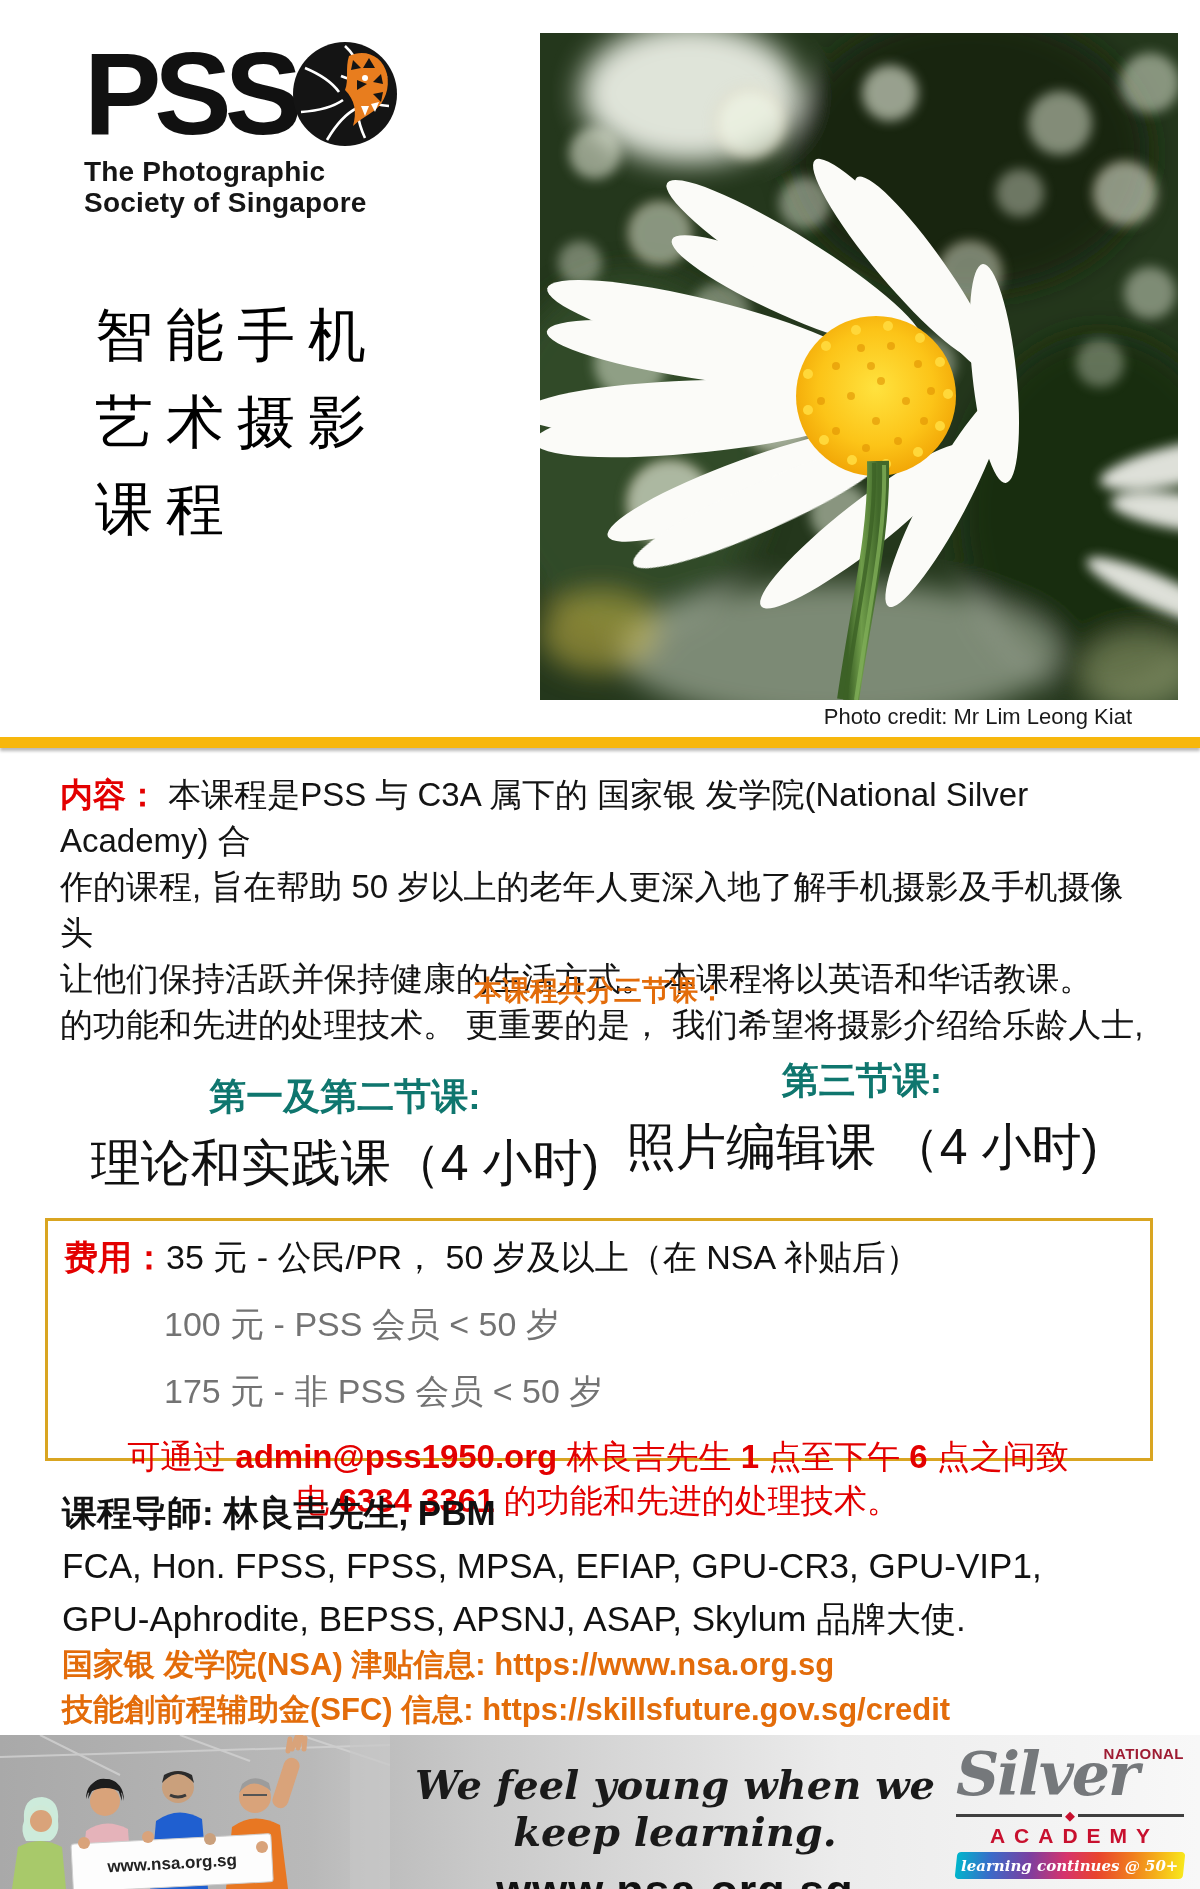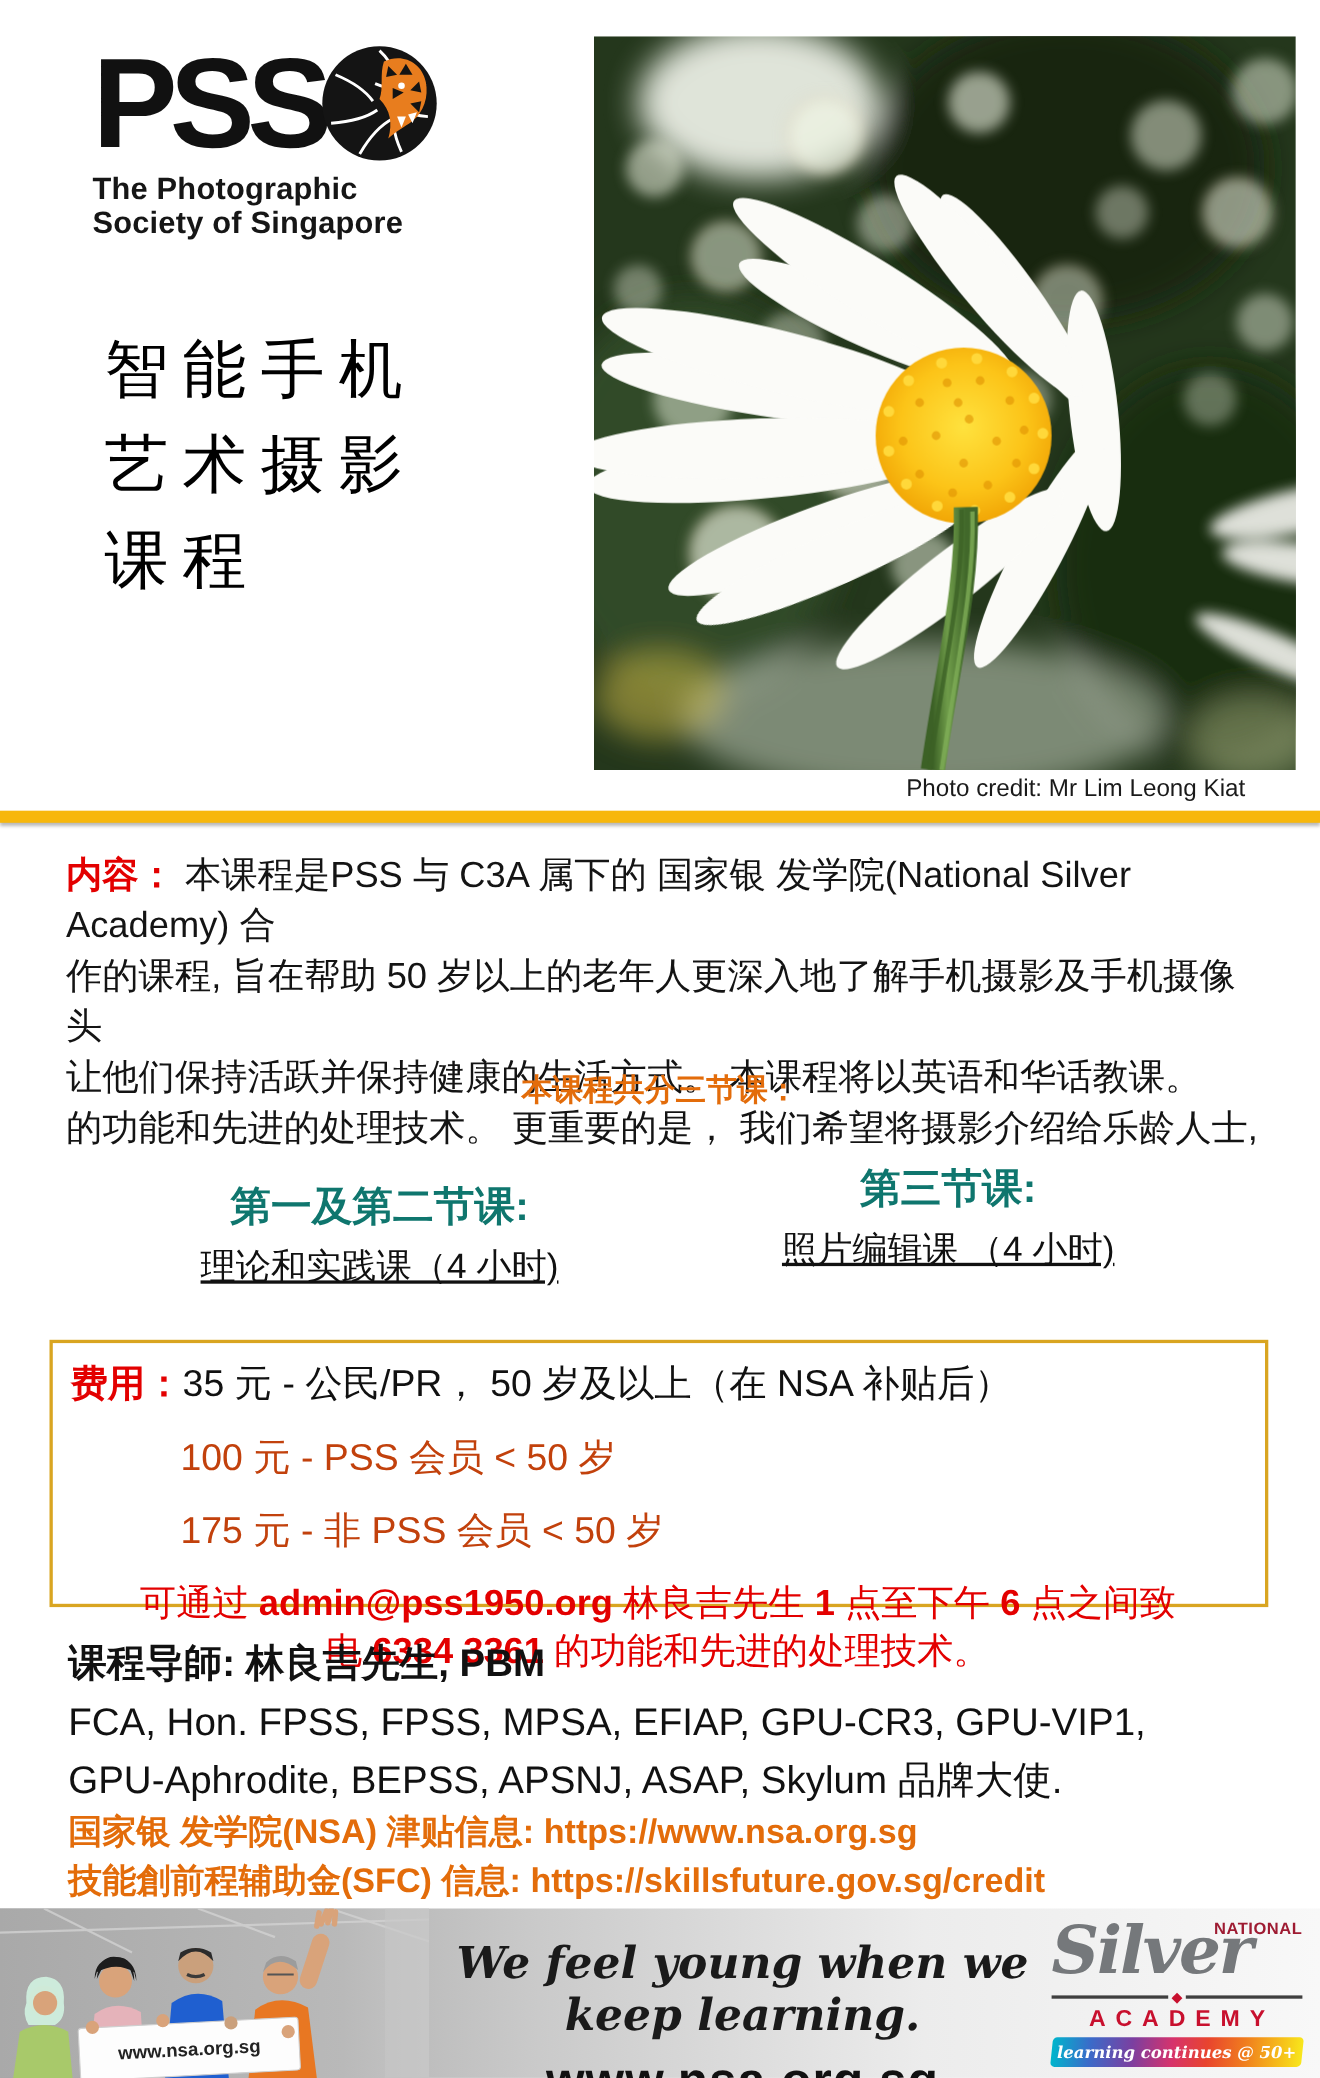--- a/index.html
+++ b/index.html
@@ -38,7 +38,7 @@
   .col-1{left:85px;top:1072px;}
   .col-2{left:602px;top:1056px;}
   .col-title{font-size:37px;font-weight:bold;color:#0f766e;}
-  .col-desc{margin-top:8px;font-size:32px;color:#111;text-decoration:underline;}
+  .col-desc{margin-top:8px;font-size:50px;color:#111;}
 
   
   .fee-box{position:absolute;left:45px;top:1218px;width:1108px;height:243px;box-sizing:border-box;

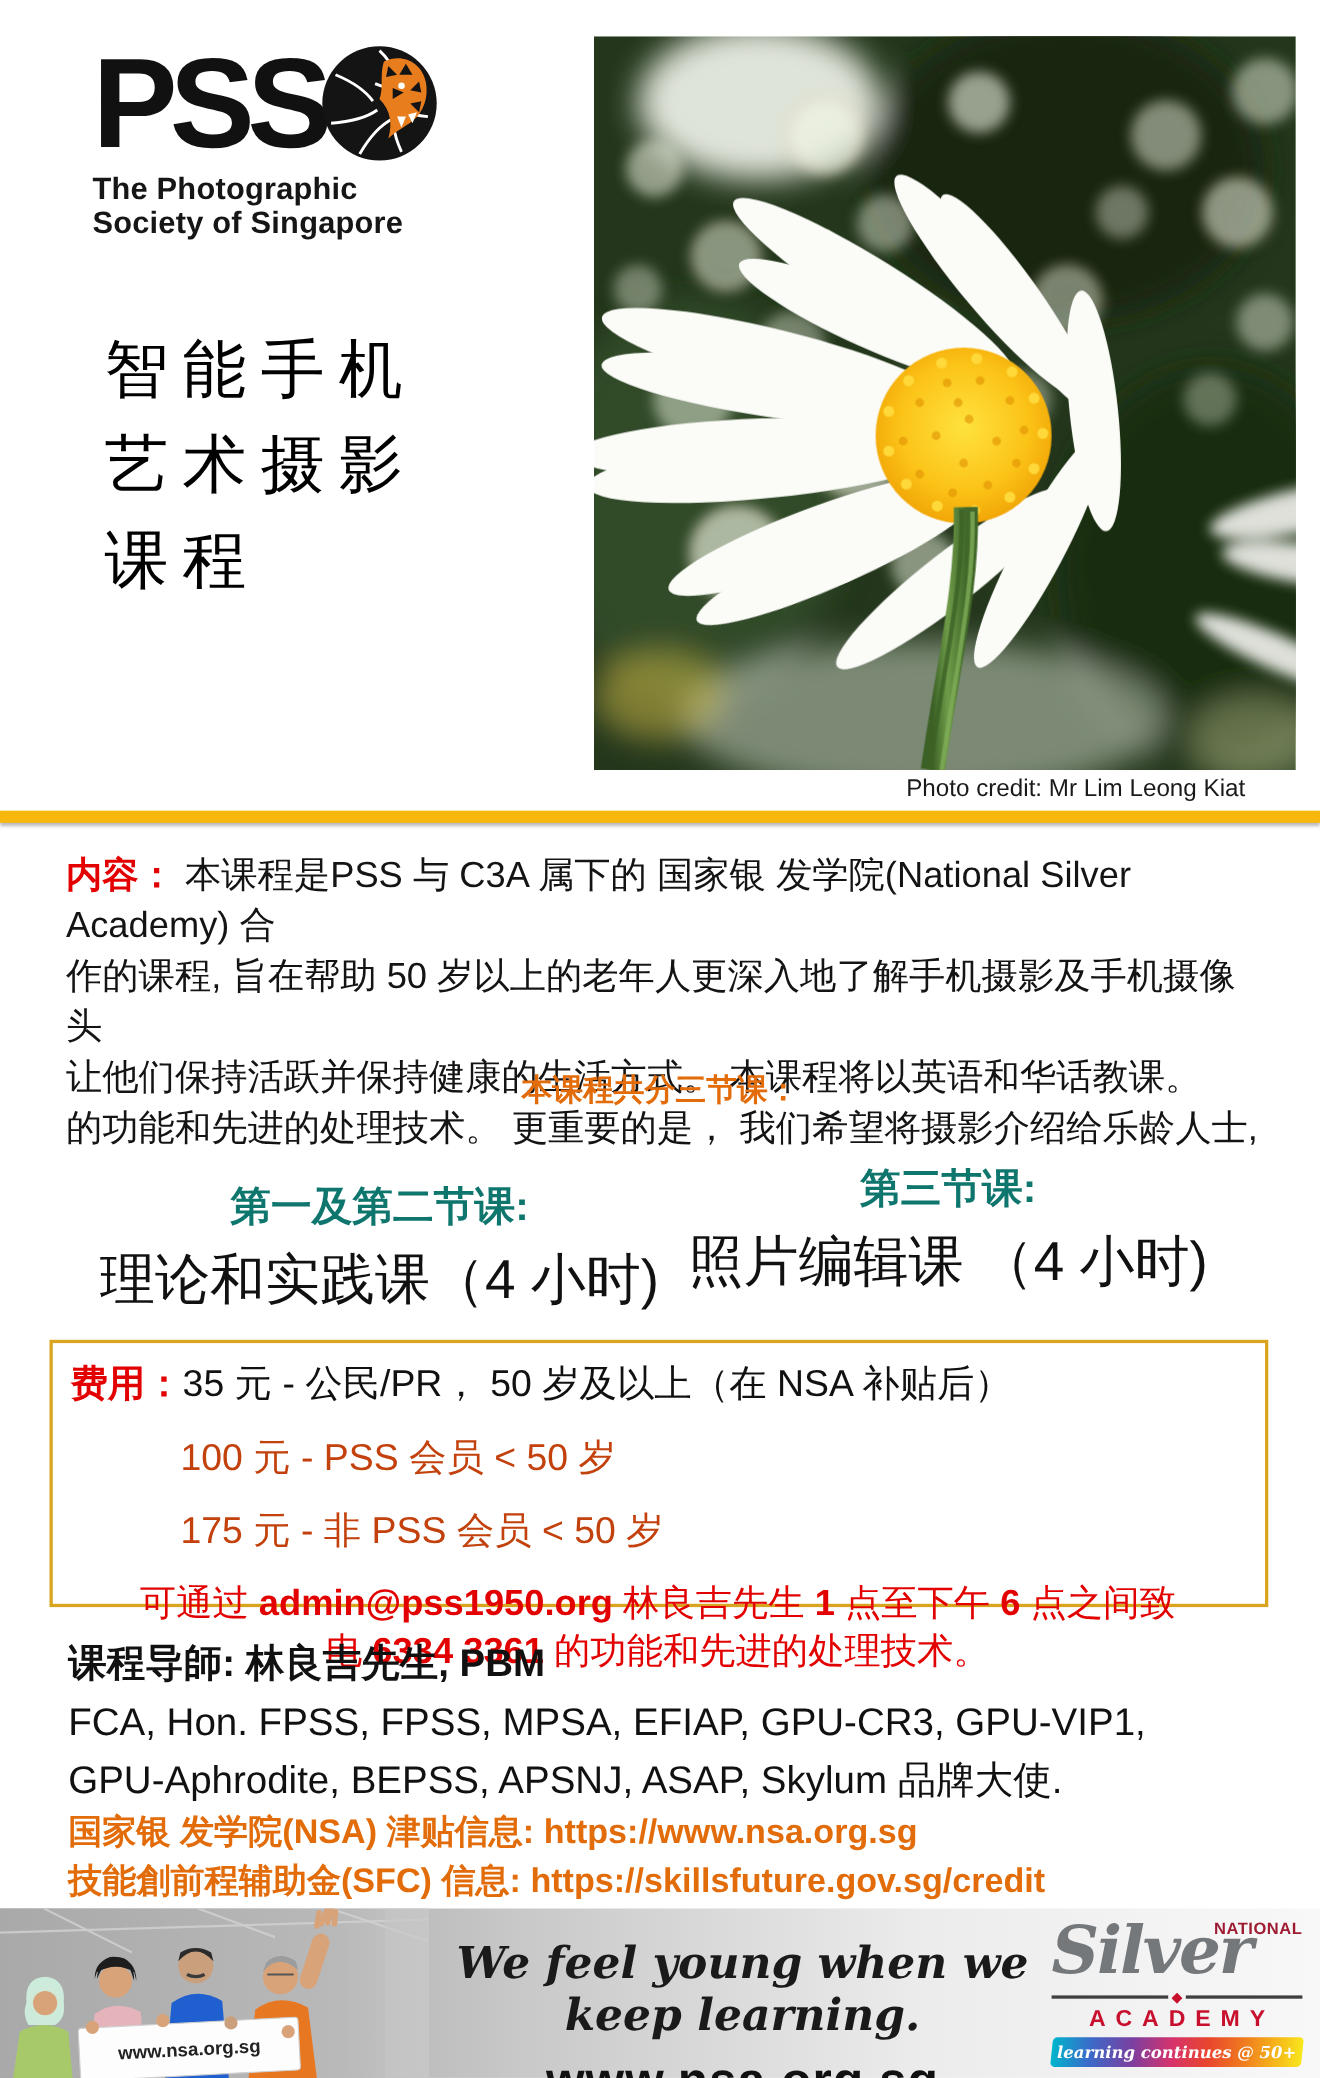--- a/index.html
+++ b/index.html
@@ -44,7 +44,7 @@
   .fee-box{position:absolute;left:45px;top:1218px;width:1108px;height:243px;box-sizing:border-box;
            border:3px solid #d9a521;background:#fff;padding:14px 18px 0 16px;}
   .fee-line{font-size:34px;color:#111;}
-  .fee-tier{margin-top:21px;padding-left:100px;font-size:34px;color:#c2410c;}
+  .fee-tier{margin-top:21px;padding-left:100px;font-size:34px;color:#737373;}
   .fee-contact{margin-top:20px;text-align:center;font-size:33px;line-height:44px;color:#e30000;}
   .fee-contact .b{font-weight:bold;}
 

